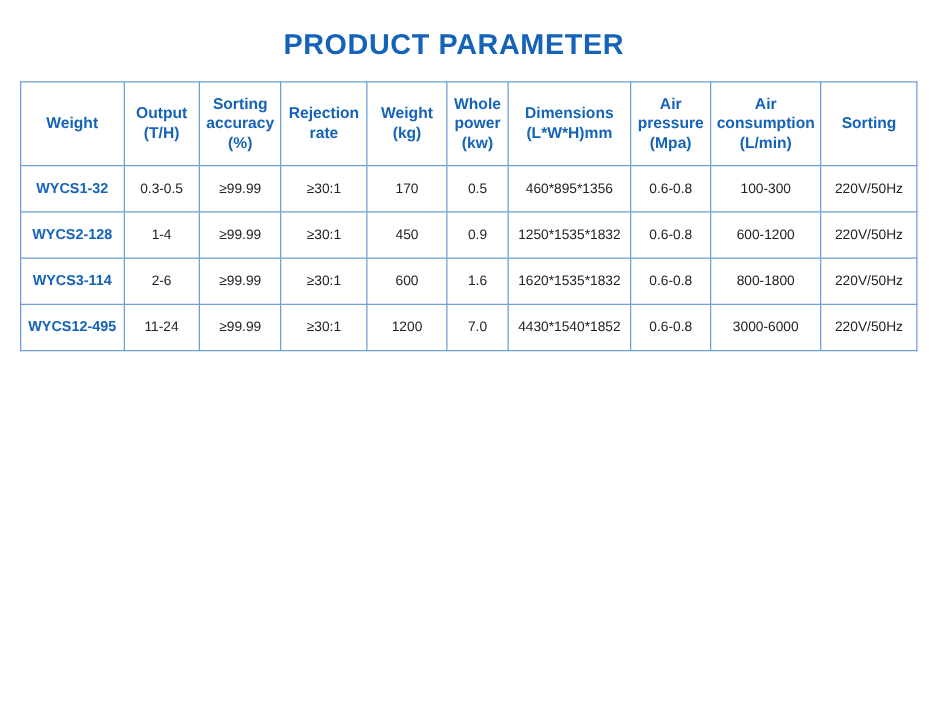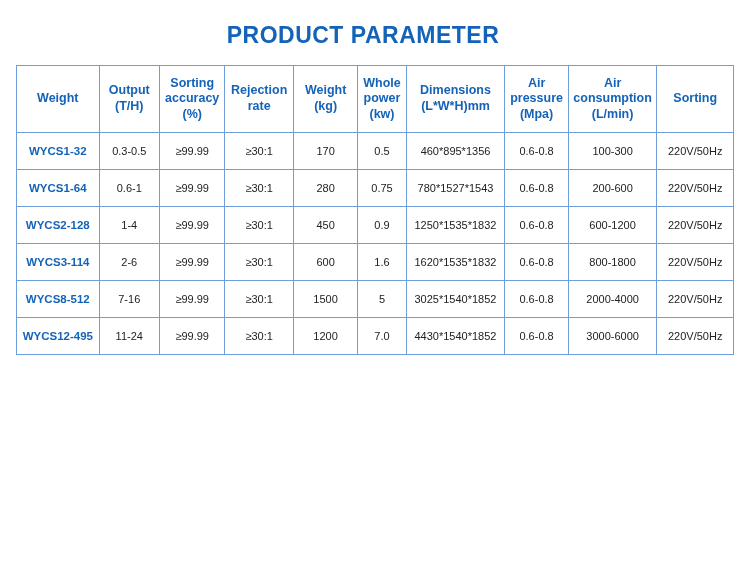--- a/index.html
+++ b/index.html
@@ -151,18 +151,6 @@
           <td>220V/50Hz</td>
         </tr>
         <tr>
-          <td class="model">WYCS1-64</td>
-          <td>0.6-1</td>
-          <td>≥99.99</td>
-          <td>≥30:1</td>
-          <td>280</td>
-          <td>0.75</td>
-          <td>780*1527*1543</td>
-          <td>0.6-0.8</td>
-          <td>200-600</td>
-          <td>220V/50Hz</td>
-        </tr>
-        <tr>
           <td class="model">WYCS2-128</td>
           <td>1-4</td>
           <td>≥99.99</td>

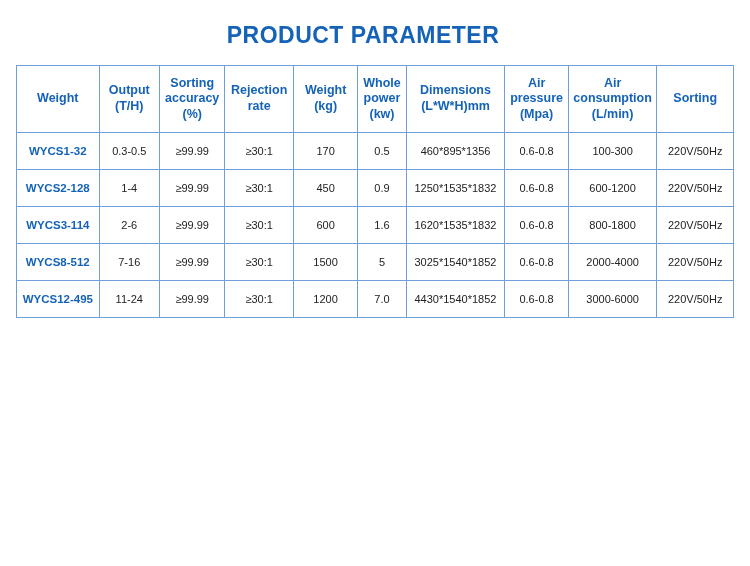--- a/index.html
+++ b/index.html
@@ -175,18 +175,6 @@
           <td>220V/50Hz</td>
         </tr>
         <tr>
-          <td class="model">WYCS8-512</td>
-          <td>7-16</td>
-          <td>≥99.99</td>
-          <td>≥30:1</td>
-          <td>1500</td>
-          <td>5</td>
-          <td>3025*1540*1852</td>
-          <td>0.6-0.8</td>
-          <td>2000-4000</td>
-          <td>220V/50Hz</td>
-        </tr>
-        <tr>
           <td class="model">WYCS12-495</td>
           <td>11-24</td>
           <td>≥99.99</td>

